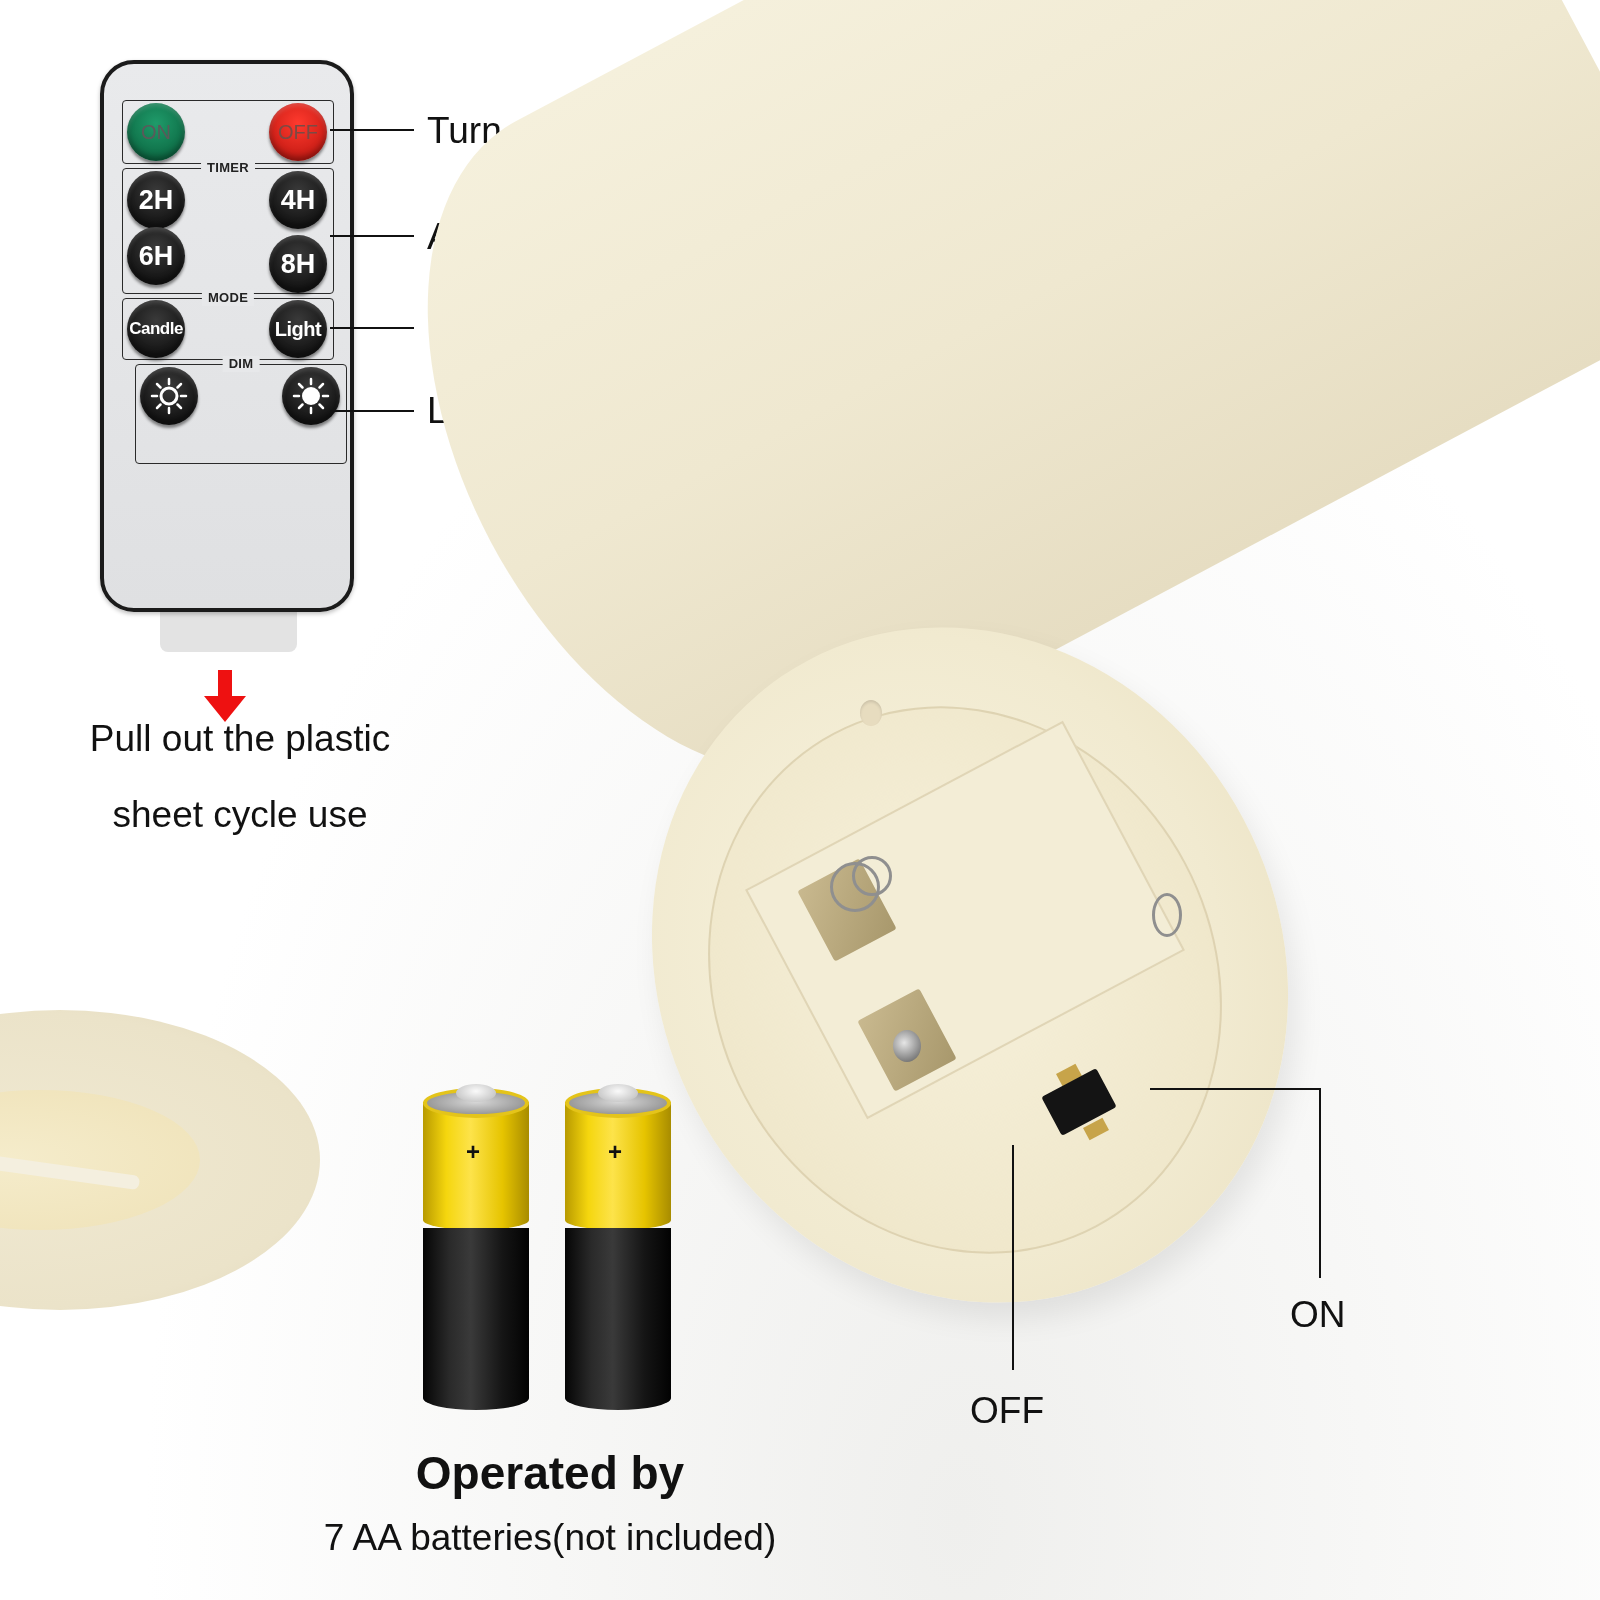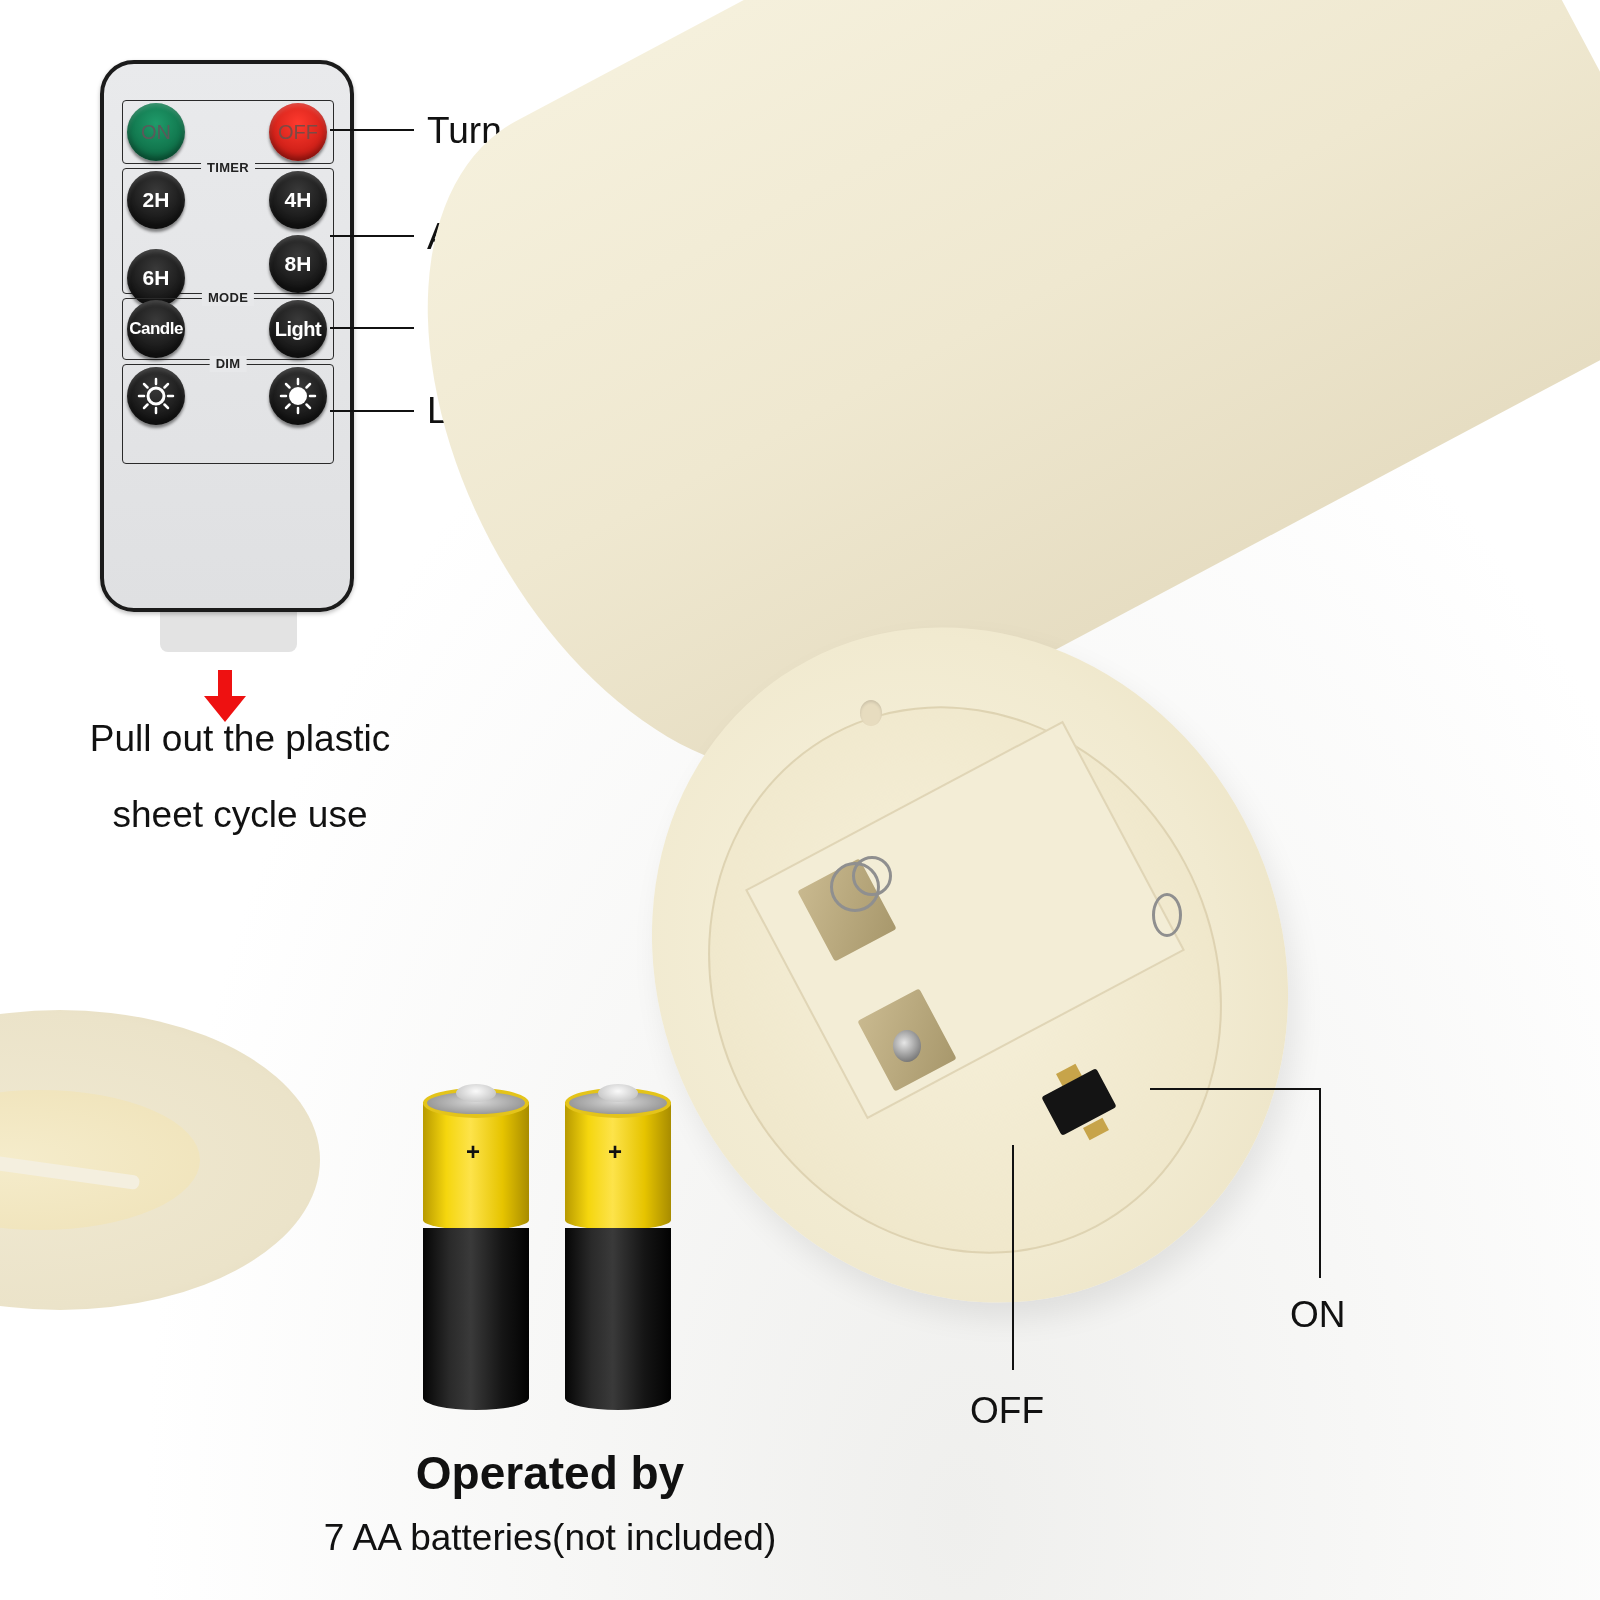--- a/index.html
+++ b/index.html
@@ -40,7 +40,7 @@
   .btn {
     position: absolute; width: 58px; height: 58px; border-radius: 50%;
     display: flex; align-items: center; justify-content: center;
-    font-weight: bold; color: #fff; font-size: 21px;
+    font-weight: bold; color: #fff; font-size: 27px;
     box-shadow: 0 3px 3px rgba(0,0,0,0.45), inset 0 -4px 6px rgba(0,0,0,0.35), inset 0 3px 4px rgba(255,255,255,0.18);
     background: radial-gradient(circle at 50% 35%, #3a3a3a 0%, #141414 70%);
   }

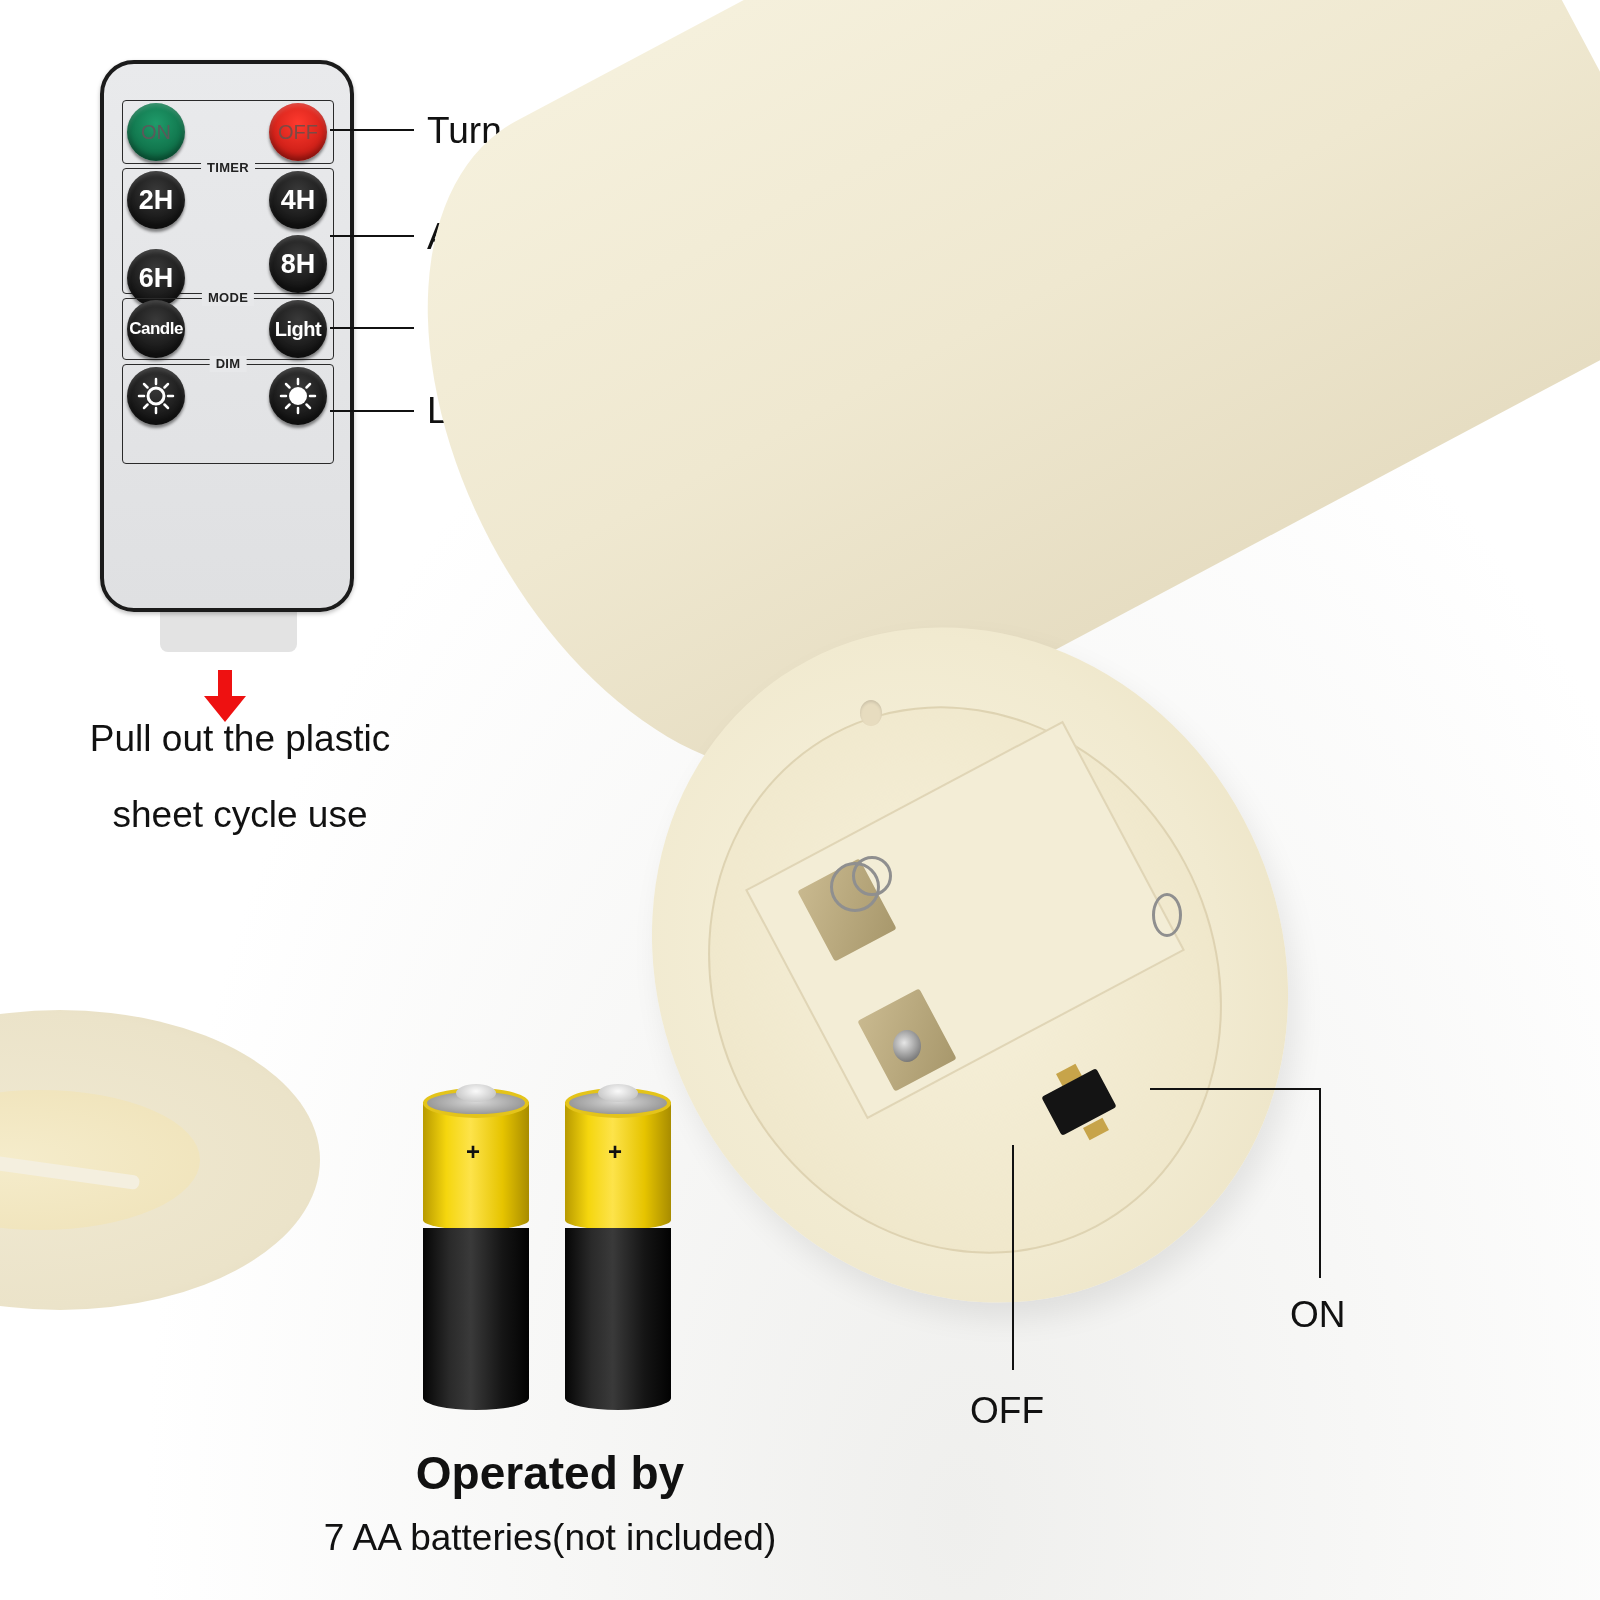--- a/index.html
+++ b/index.html
@@ -171,7 +171,7 @@
     <div class="btn" style="left:146px;top:2px;">
         <span>4H</span>
       </div>
-    <div class="btn" style="left:4px;top:80px;">
+    <div class="btn" style="left:4px;top:58px;">
         <span>6H</span>
       </div>
     <div class="btn" style="left:146px;top:66px;">

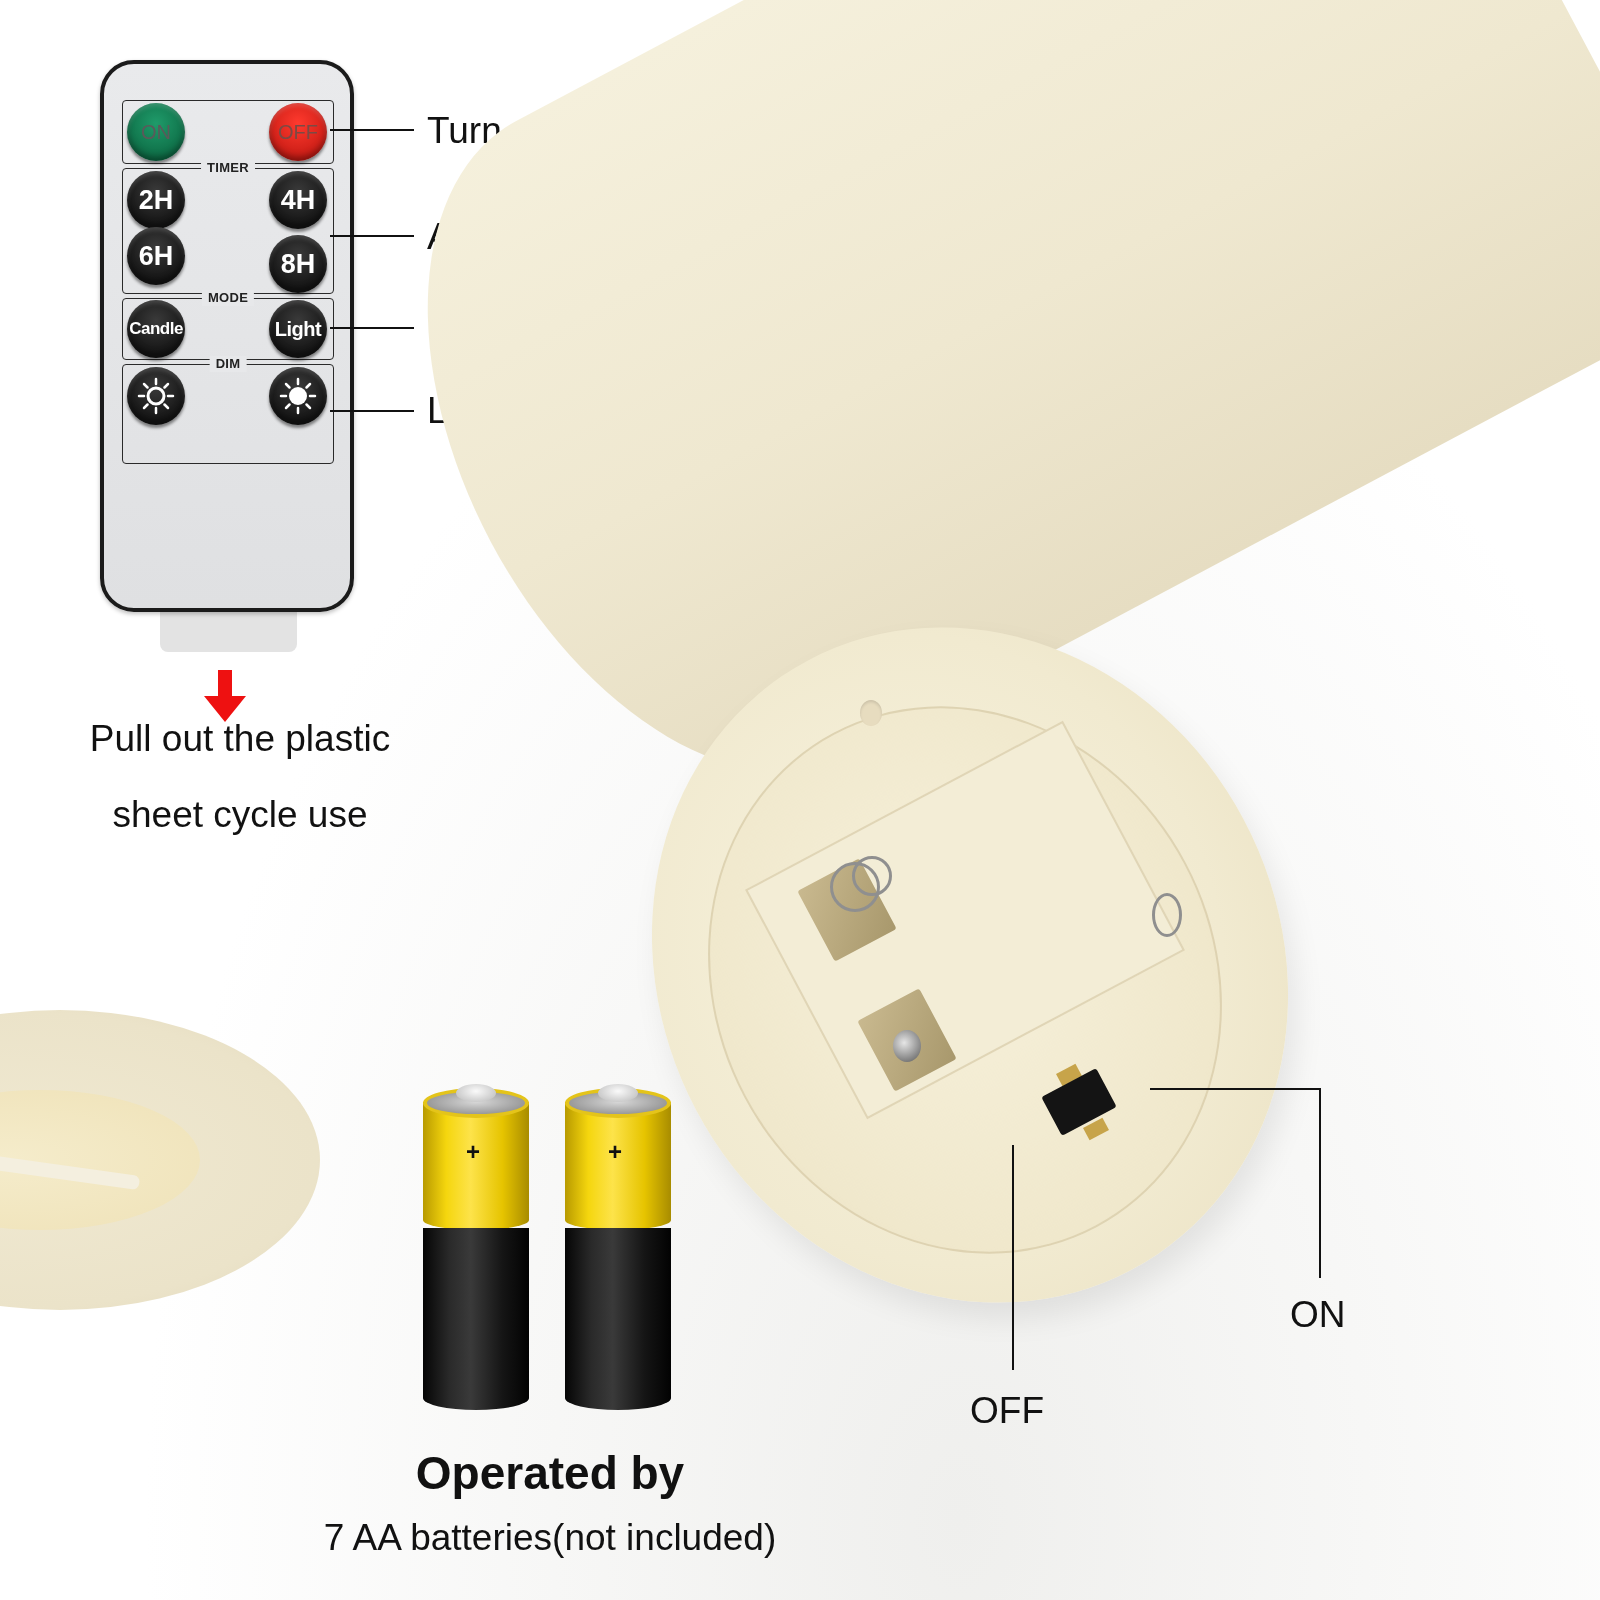--- a/index.html
+++ b/index.html
@@ -189,7 +189,7 @@
       </div>
   </div>
 
-  <div class="panel" style="top:300px;height:100px;">
+  <div class="panel" style="top:300px;height:100px;margin-left:13px;">
     <span class="panel-label">DIM</span>
     <div class="btn" style="left:4px;top:2px;">
       <svg width="40" height="40" viewBox="0 0 40 40">

